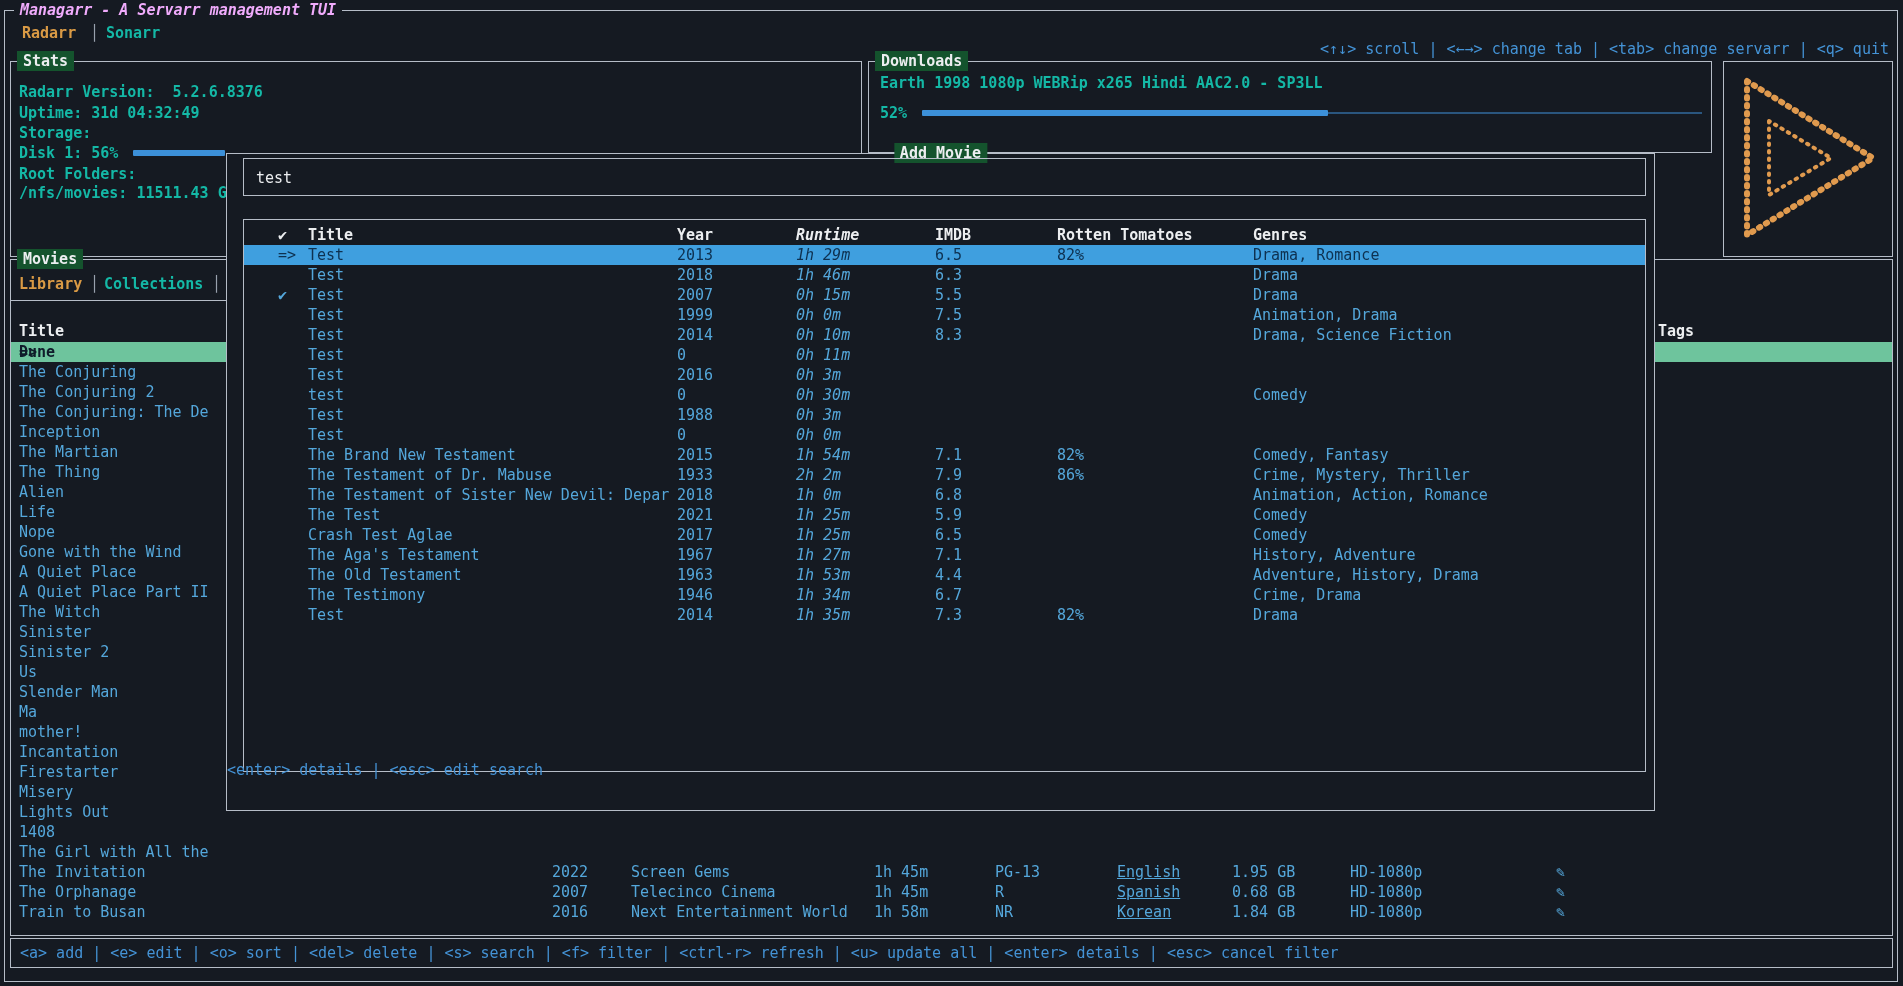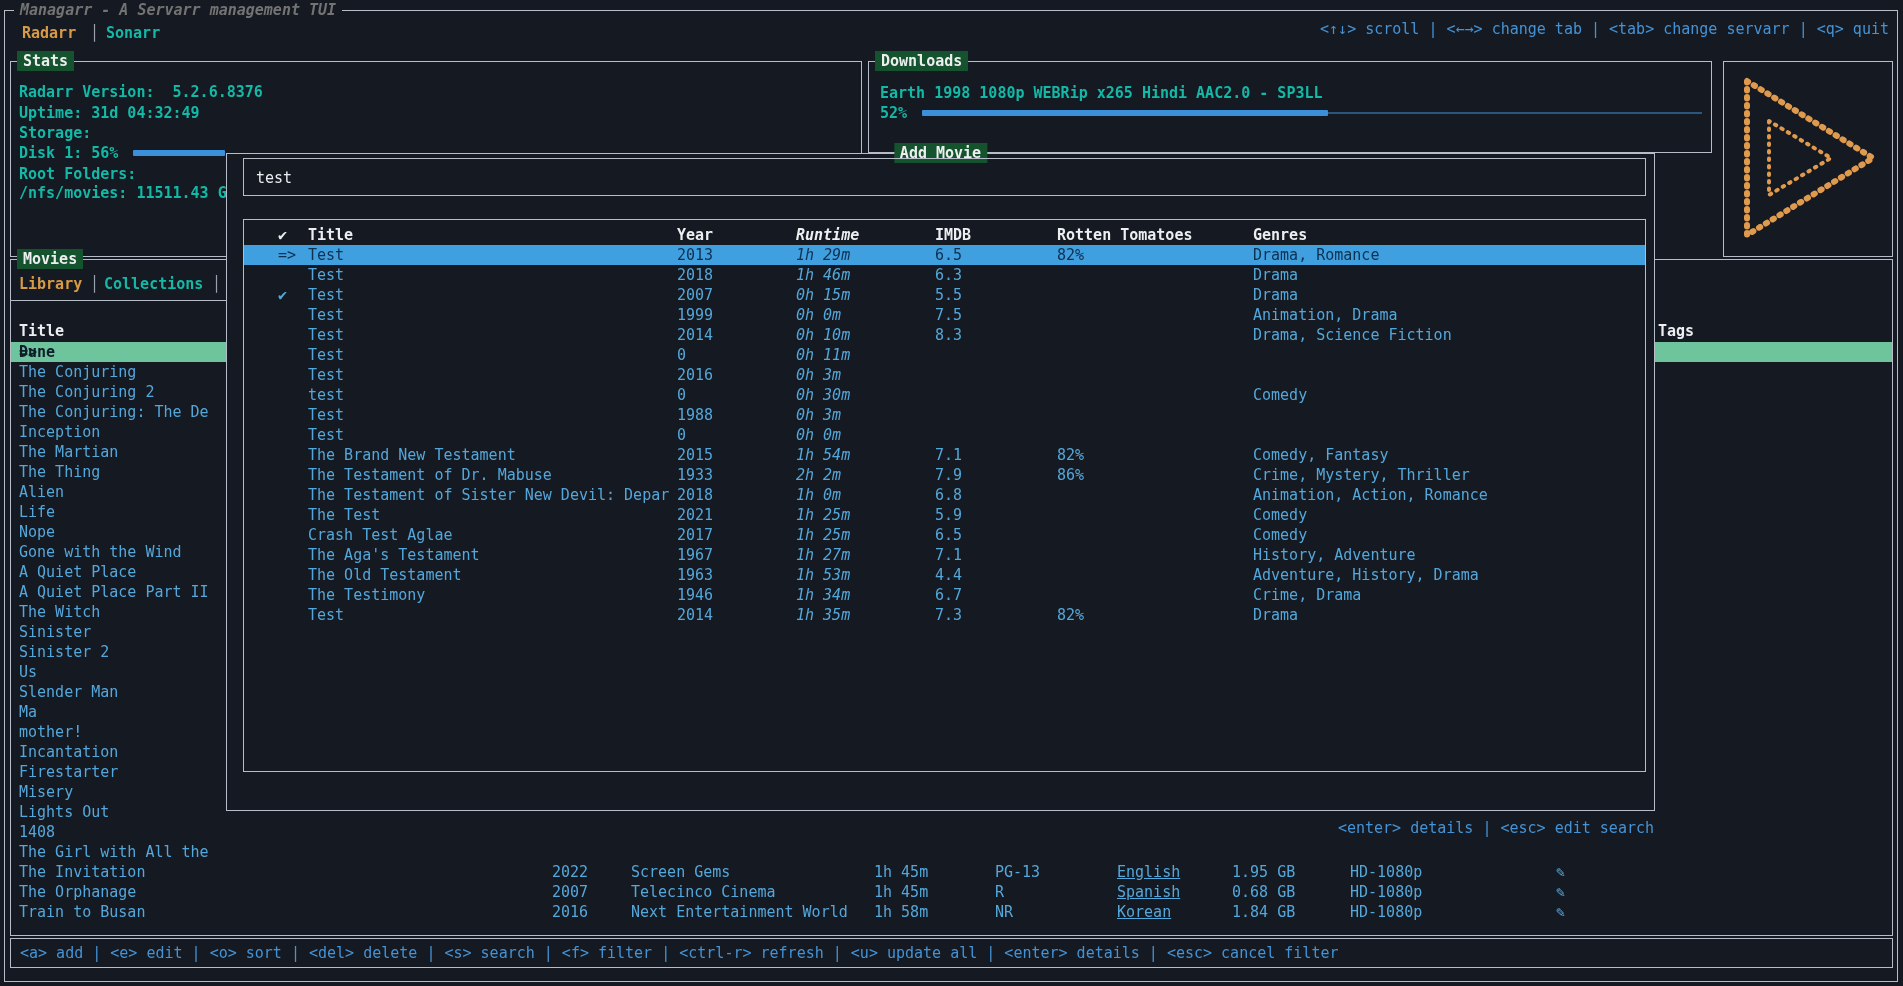--- a/index.html
+++ b/index.html
@@ -12,7 +12,7 @@
   .white{color:#14b8a6;font-weight:bold;}
   .hint{color:#4493d6;}
   .orange{color:#d99a45;font-weight:bold;}
-  .magenta{color:#737373;font-weight:bold;font-style:italic;}
+  .magenta{color:#f0abfc;font-weight:bold;font-style:italic;}
   .sep{color:#98a1ad;}
   .hdr{color:#eceef0;font-weight:bold;}
 

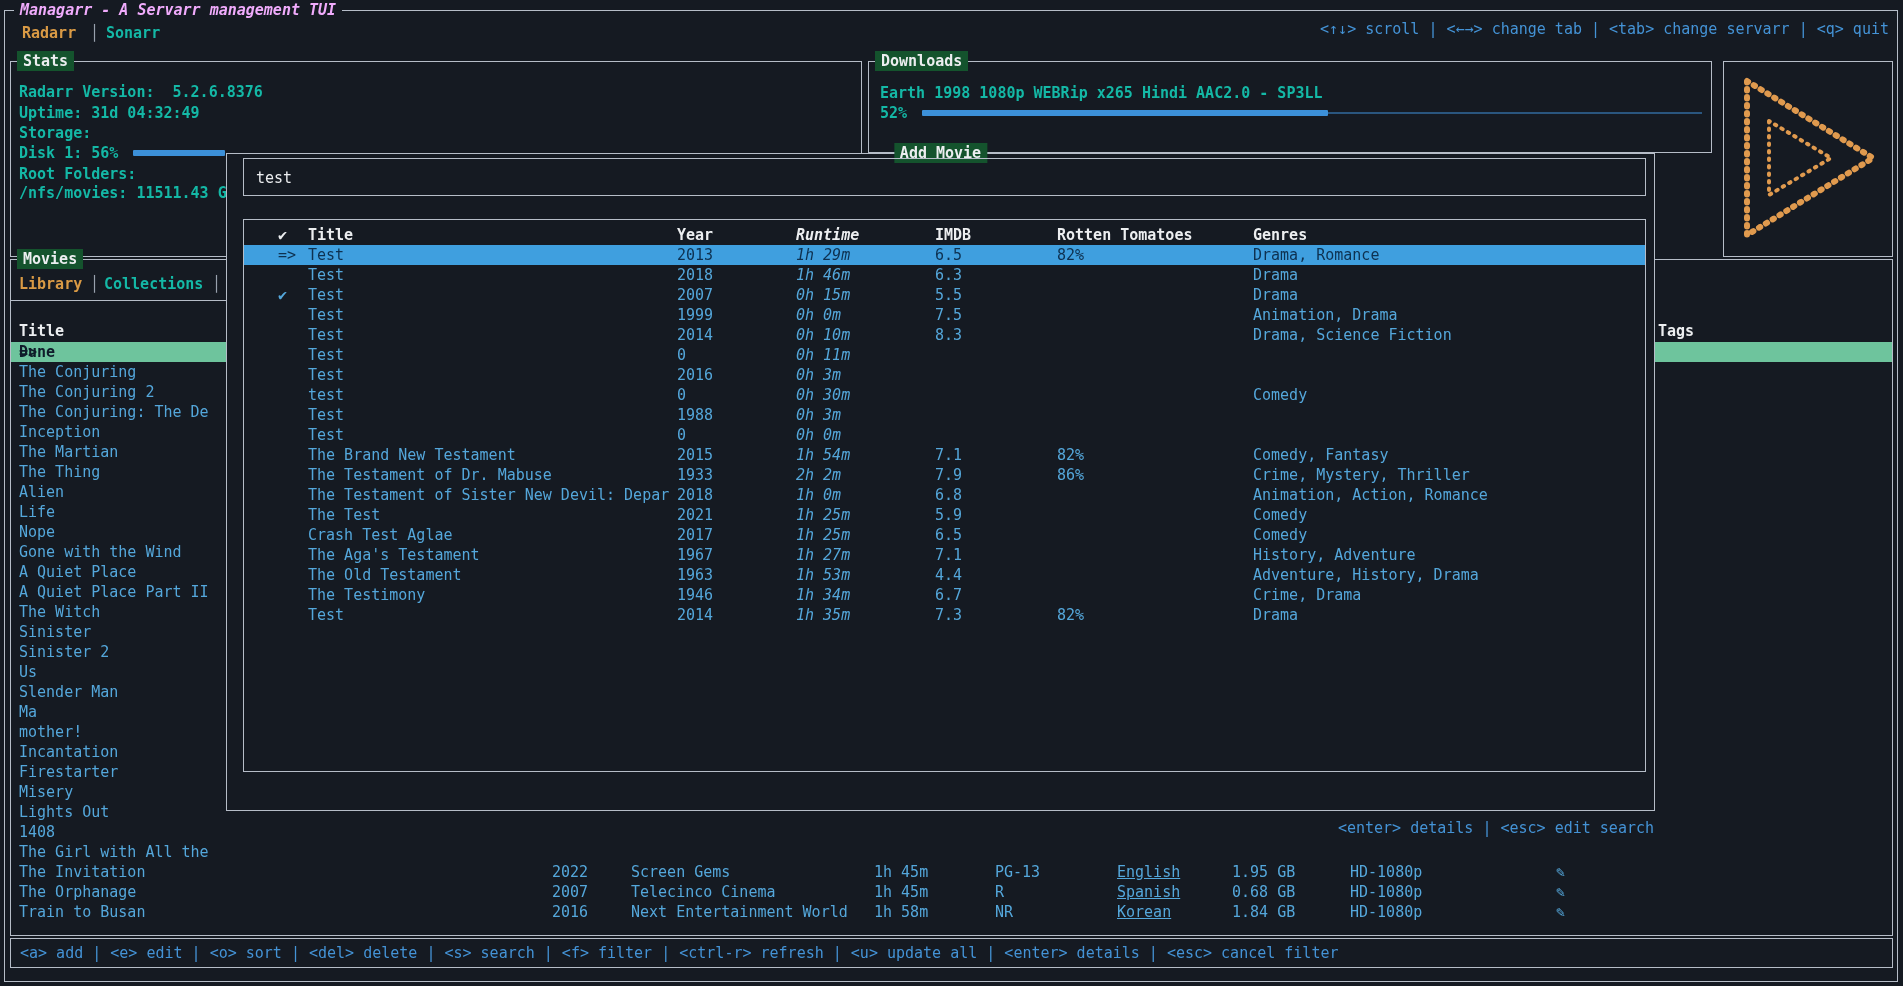--- a/index.html
+++ b/index.html
@@ -56,7 +56,7 @@
 <span class="abs orange" style="left:22px;top:23px;">Radarr</span>
 <span class="abs sep" style="left:90px;top:23px;">│</span>
 <span class="abs white" style="left:106px;top:23px;">Sonarr</span>
-<span class="abs hint" style="right:14px;top:19px;margin-left:36px;">&lt;↑↓&gt; scroll | &lt;←→&gt; change tab | &lt;tab&gt; change servarr | &lt;q&gt; quit</span>
+<span class="abs hint" style="right:14px;top:39px;margin-left:36px;">&lt;↑↓&gt; scroll | &lt;←→&gt; change tab | &lt;tab&gt; change servarr | &lt;q&gt; quit</span>
 
 <div class="box" style="left:10px;top:61px;width:852px;height:196px;">
   <span class="btitle" style="left:6px;">Stats</span>

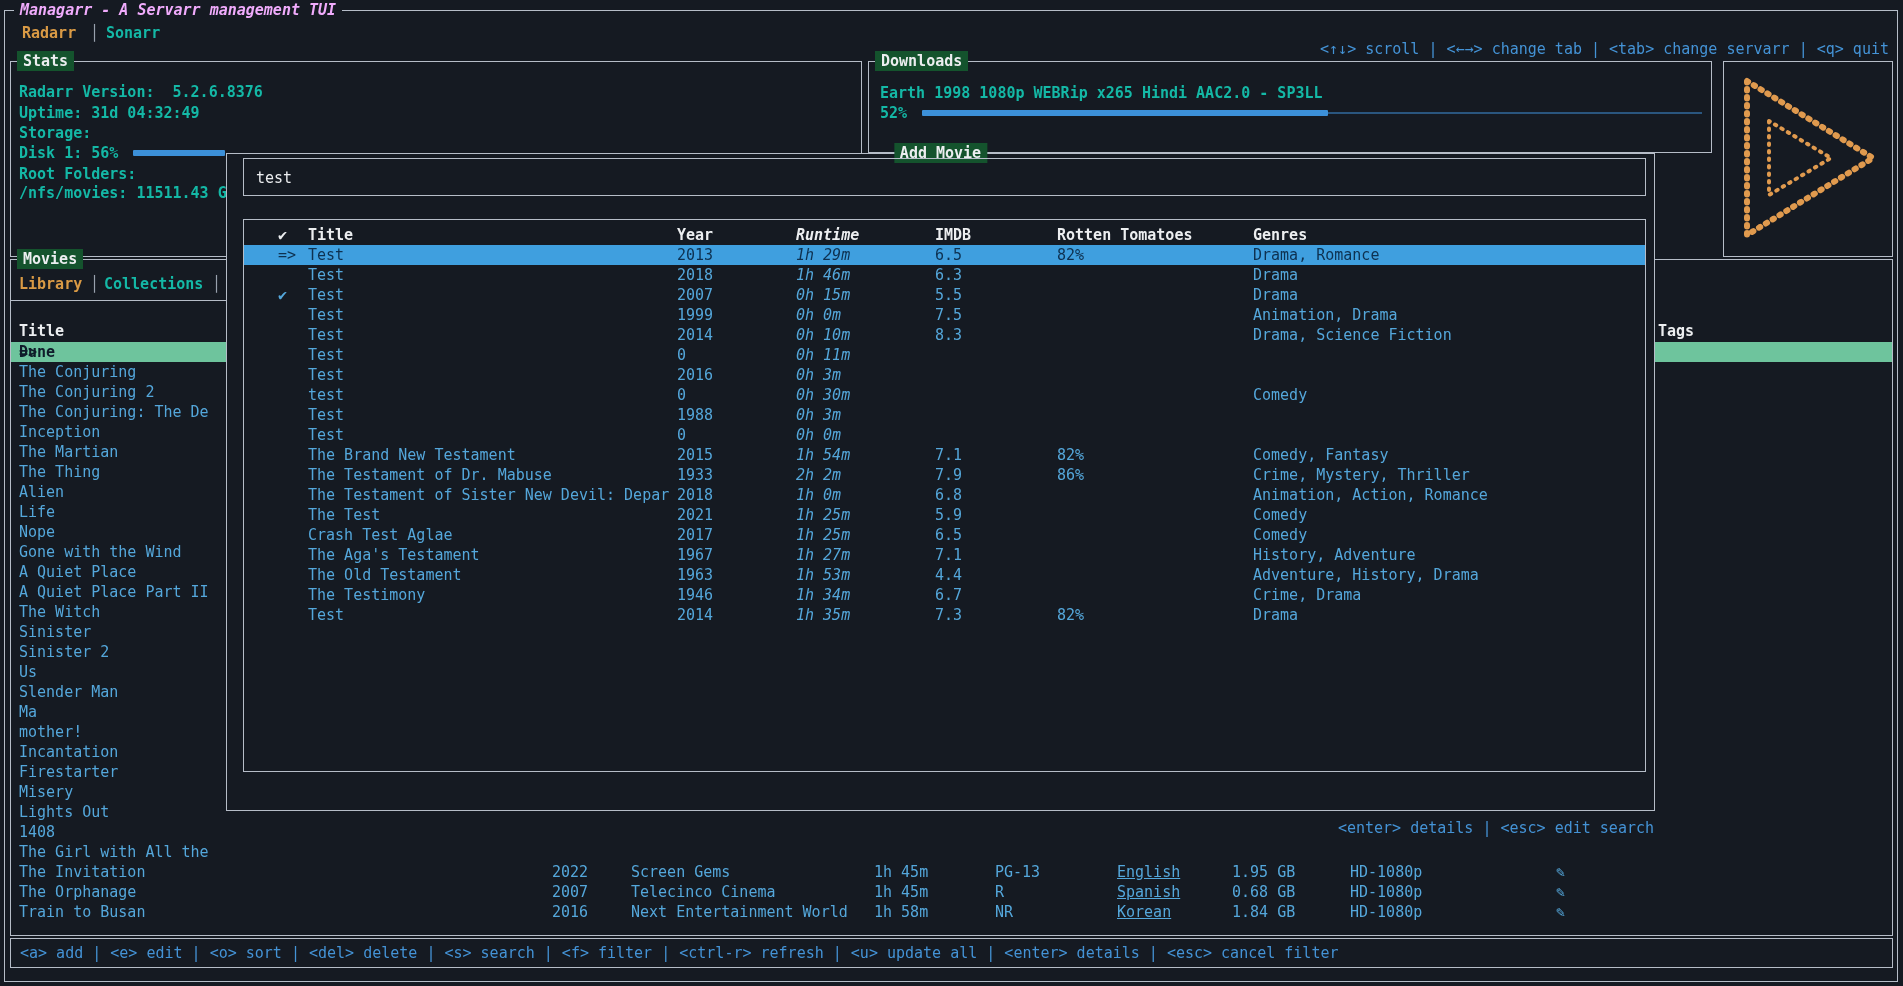--- a/index.html
+++ b/index.html
@@ -71,7 +71,7 @@
 
 <div class="box" style="left:868px;top:61px;width:844px;height:92px;">
   <span class="btitle" style="left:6px;">Downloads</span>
-  <span class="abs white" style="left:11px;top:21px;">Earth 1998 1080p WEBRip x265 Hindi AAC2.0 - SP3LL</span>
+  <span class="abs white" style="left:11px;top:11px;">Earth 1998 1080p WEBRip x265 Hindi AAC2.0 - SP3LL</span>
   <span class="abs white" style="left:11px;top:41px;">52%</span>
   <div class="gtrack" style="left:53px;top:50px;width:780px;">
     <div class="gfill" style="width: 52%;"></div>

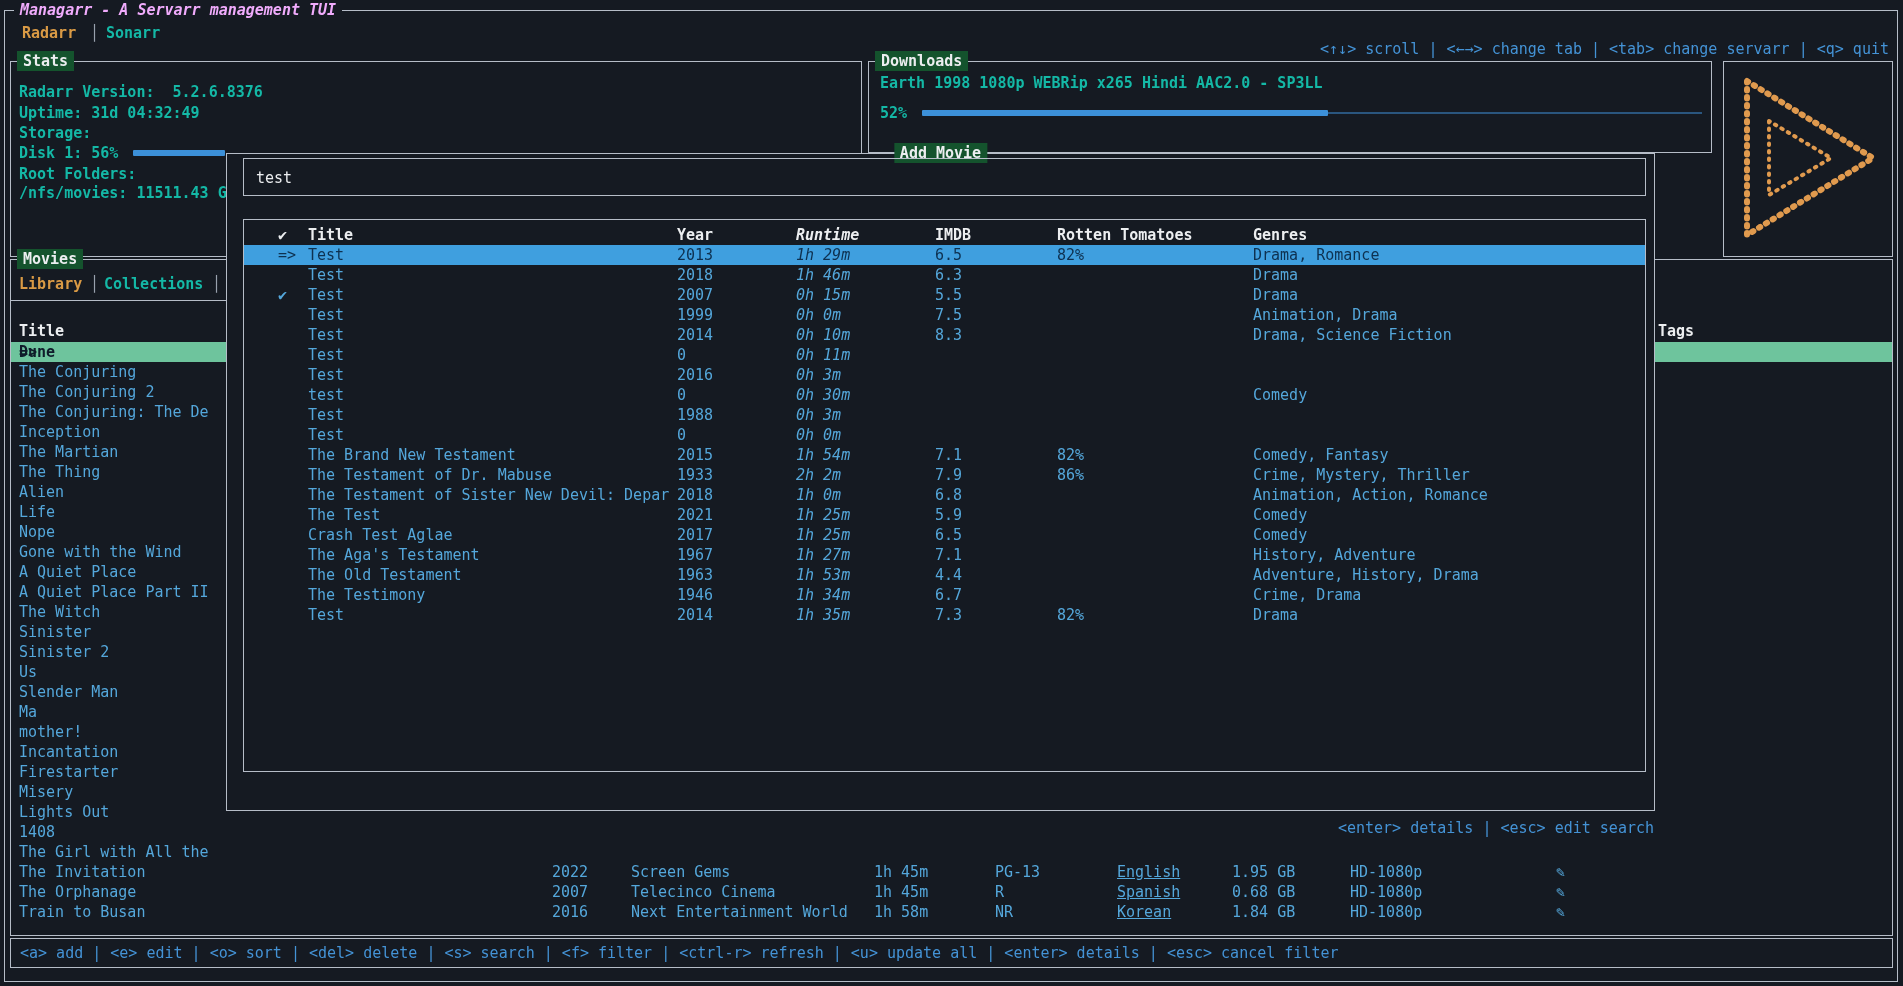--- a/index.html
+++ b/index.html
@@ -663,7 +663,7 @@
       </div>
   </div>
 
-  <span class="abs hint" style="left:0;top:664px;width:100%;text-align:right;">&lt;enter&gt; details | &lt;esc&gt; edit search</span>
+  <span class="abs hint" style="left:0;top:606px;width:100%;text-align:left;">&lt;enter&gt; details | &lt;esc&gt; edit search</span>
 </div>
 
 </body></html>

